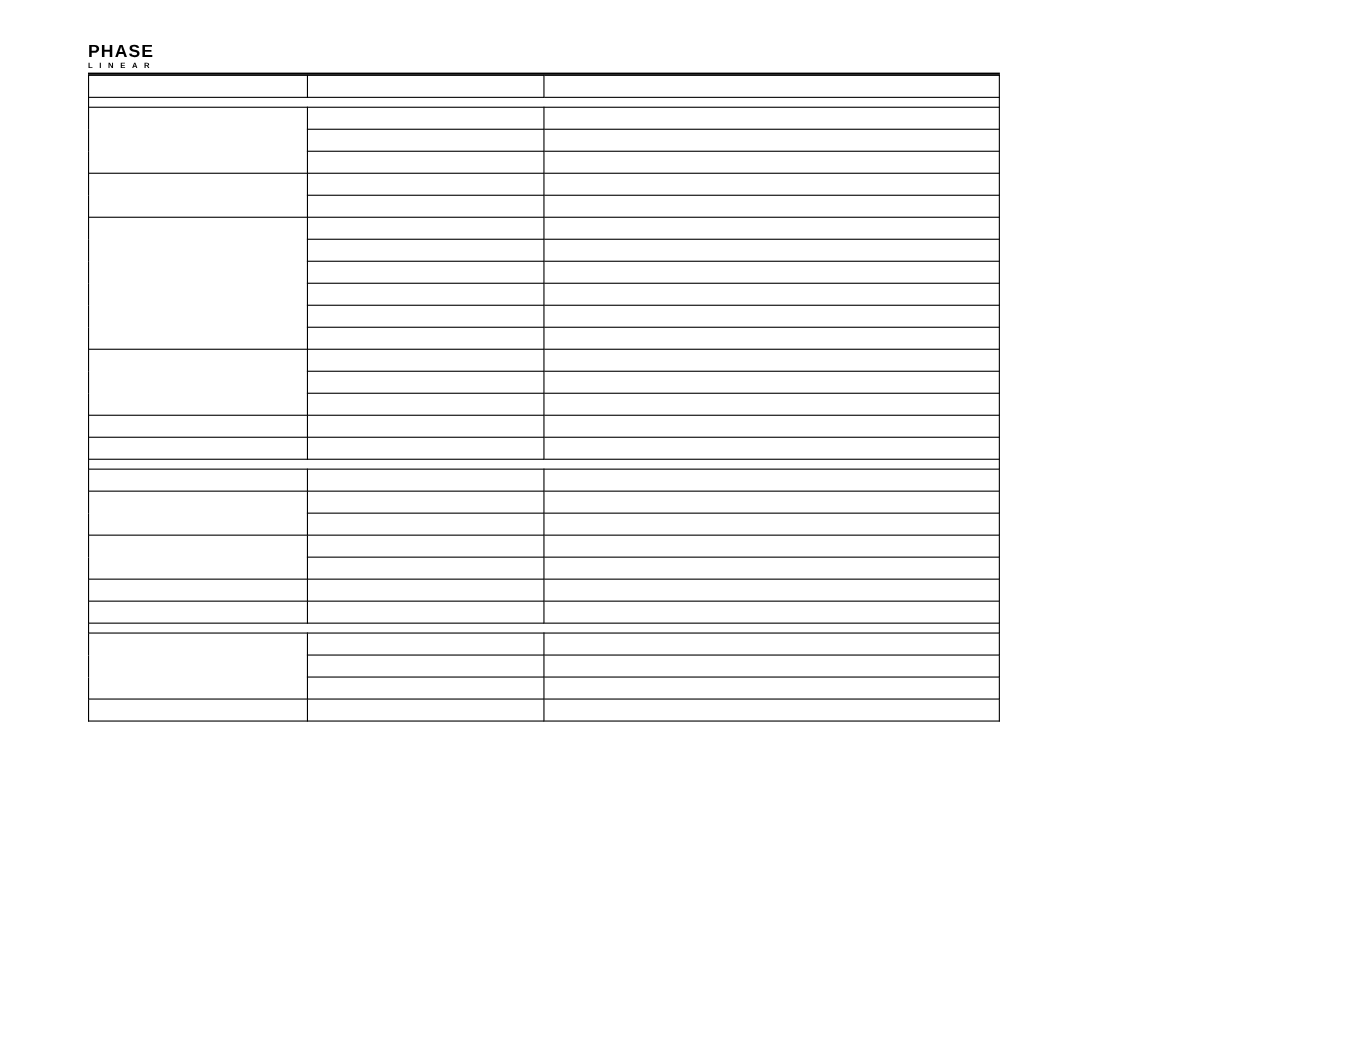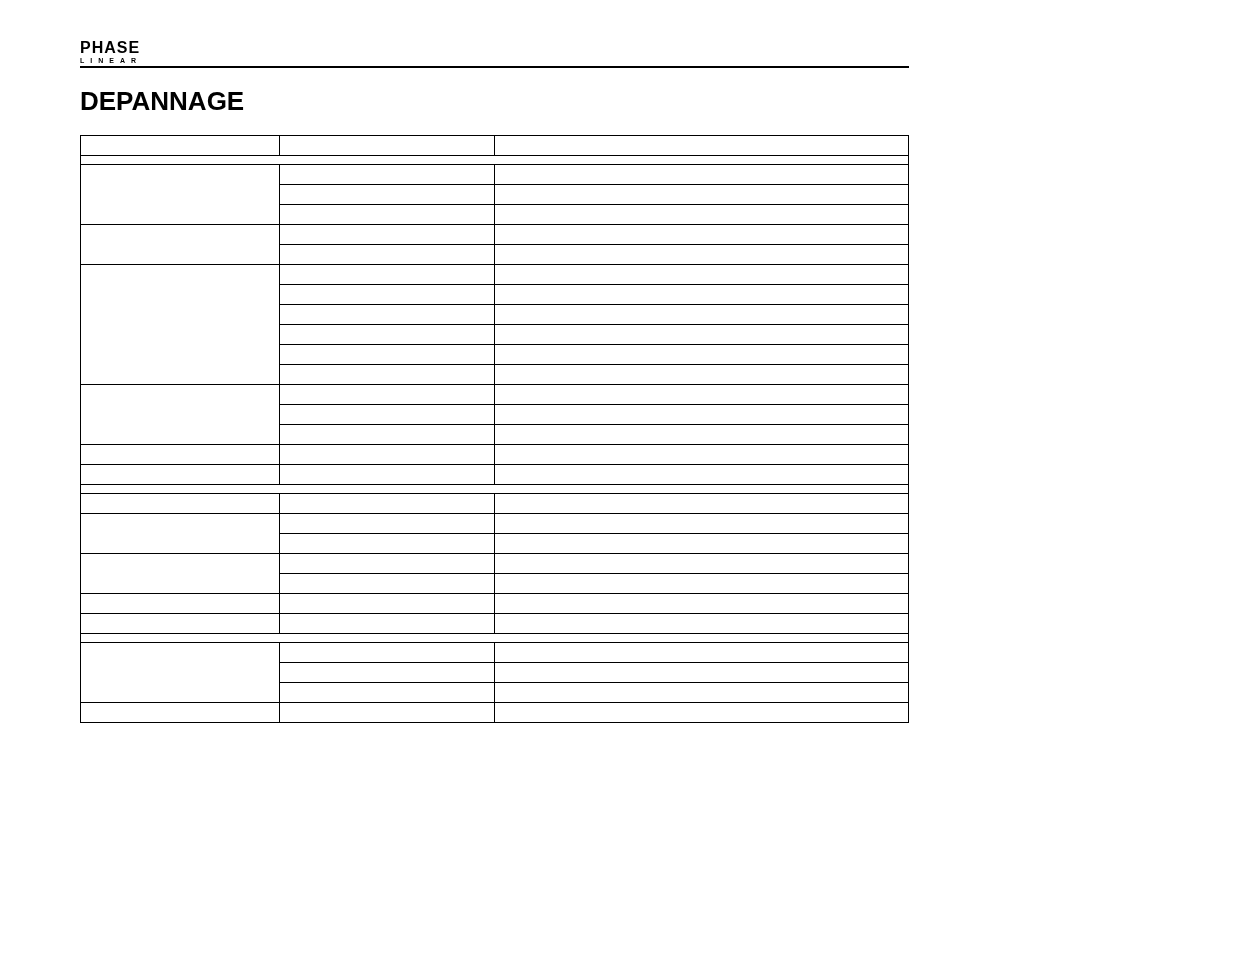--- a/index.html
+++ b/index.html
@@ -82,7 +82,6 @@
     </div>
   </div>
 
-  <div class="section-title">DEPANNAGE</div>
 
   <table class="grid">
     <colgroup>

